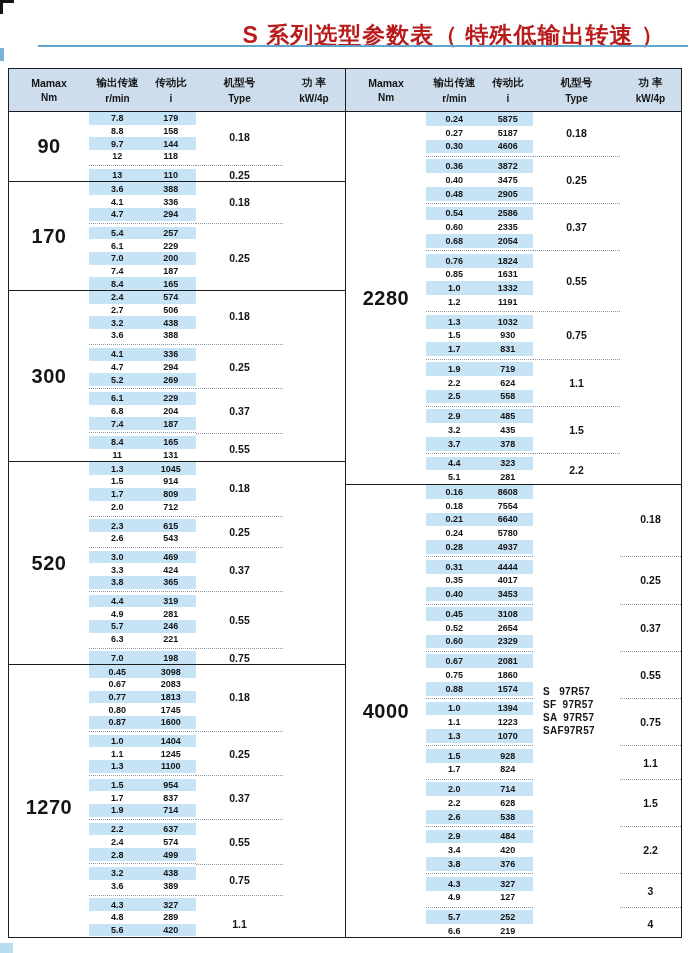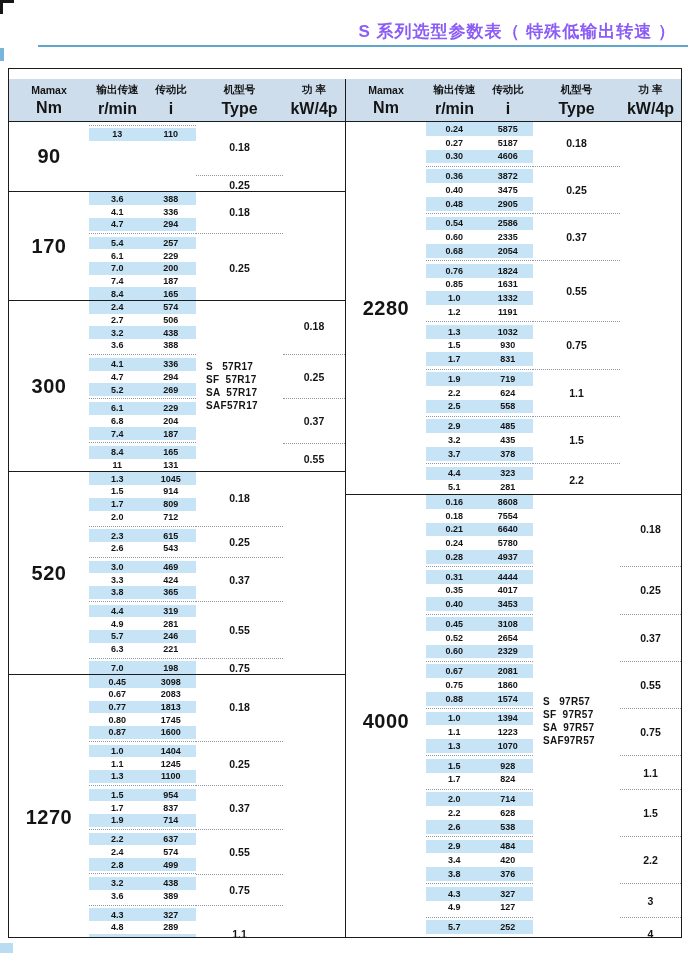--- a/index.html
+++ b/index.html
@@ -12,8 +12,8 @@
   .edge-tick{position:absolute;left:0;top:48px;width:4px;height:13px;background:var(--accent-mark);}
   .corner-square{position:absolute;left:0;top:943px;width:13px;height:10px;background:var(--corner-square);}
   .title{
-    position:absolute;top:20px;right:14px;margin:0;
-    font-size:17px;font-weight:bold;letter-spacing:1px;color:#8b5cf6;white-space:nowrap;
+    position:absolute;top:20px;right:25px;margin:0;
+    font-size:23px;font-weight:bold;letter-spacing:1px;color:#b91c1c;white-space:nowrap;
   }
   .title-rule{position:absolute;left:38px;right:2px;top:45px;height:2px;background:var(--rule-blue);}
 

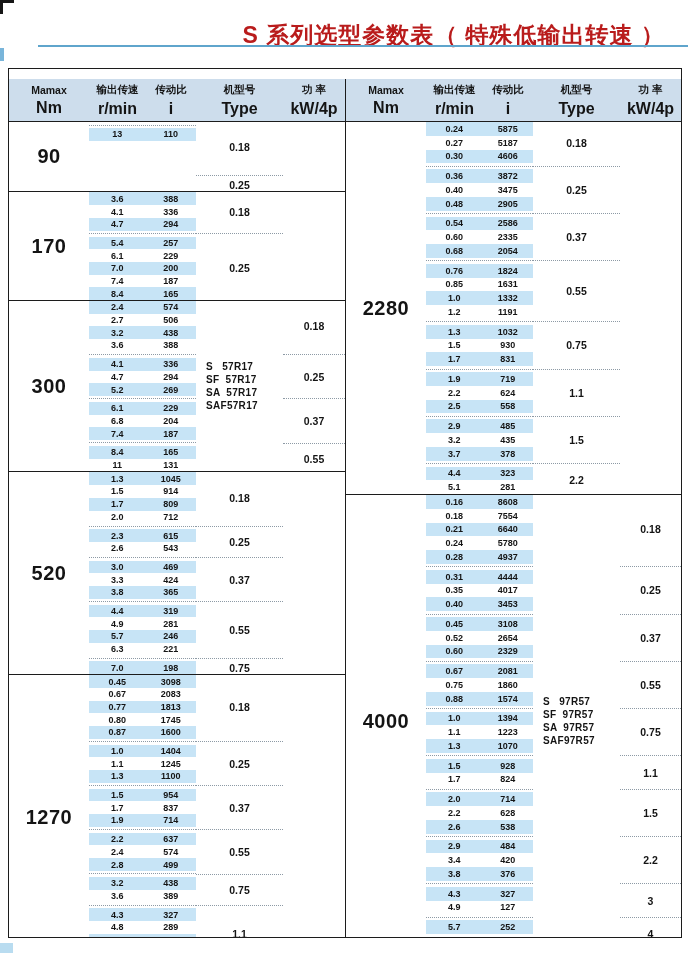--- a/index.html
+++ b/index.html
@@ -22,7 +22,7 @@
     border:1.5px solid var(--border-dark);box-sizing:border-box;
     display:flex;flex-direction:column;background:#fff;
   }
-  .header-row{height:42px;flex:0 0 42px;background:var(--header-band);border-bottom:1.5px solid var(--border-dark);display:flex;margin-top:10px;}
+  .header-row{height:42px;flex:0 0 42px;background:var(--header-band);border-bottom:1.5px solid var(--border-dark);display:flex;}
   .header-half{width:50%;display:grid;grid-template-columns:80px 57px 50px 87px 1fr;box-sizing:border-box;}
   .header-half + .header-half{border-left:1.5px solid var(--border-dark);}
   .hcell{display:flex;flex-direction:column;justify-content:center;align-items:center;gap:3px;}

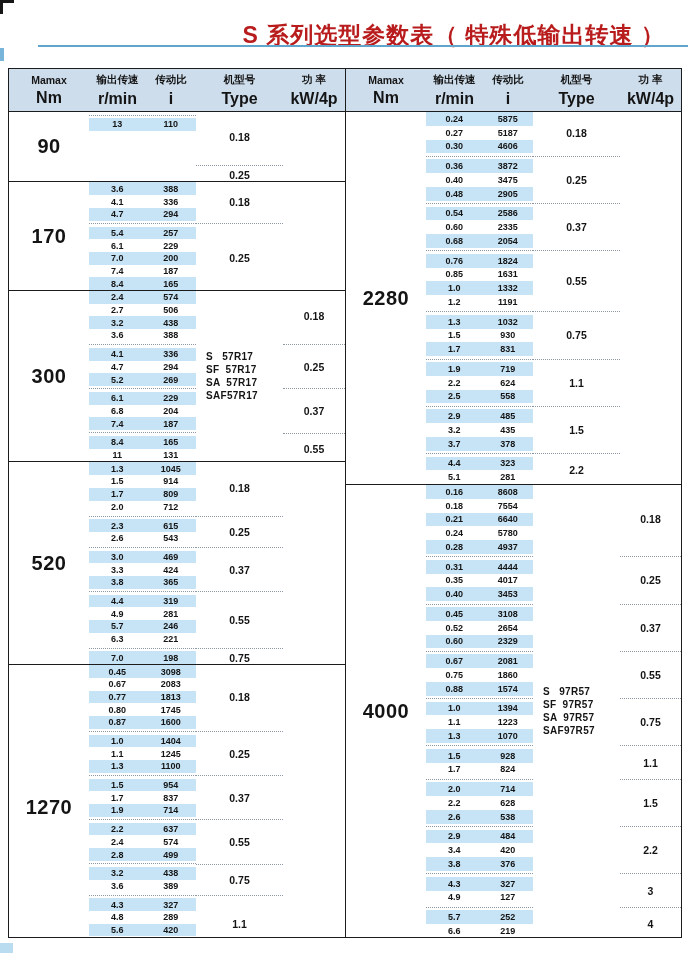--- a/index.html
+++ b/index.html
@@ -27,7 +27,7 @@
   .header-half + .header-half{border-left:1.5px solid var(--border-dark);}
   .hcell{display:flex;flex-direction:column;justify-content:center;align-items:center;gap:3px;}
   .hl1{font-size:10.5px;font-weight:bold;}
-  .hl2{font-size:16px;font-weight:bold;}
+  .hl2{font-size:10px;font-weight:bold;}
 
   .body{flex:1;display:flex;overflow:hidden;}
   .body-half{width:50%;box-sizing:border-box;overflow:hidden;}

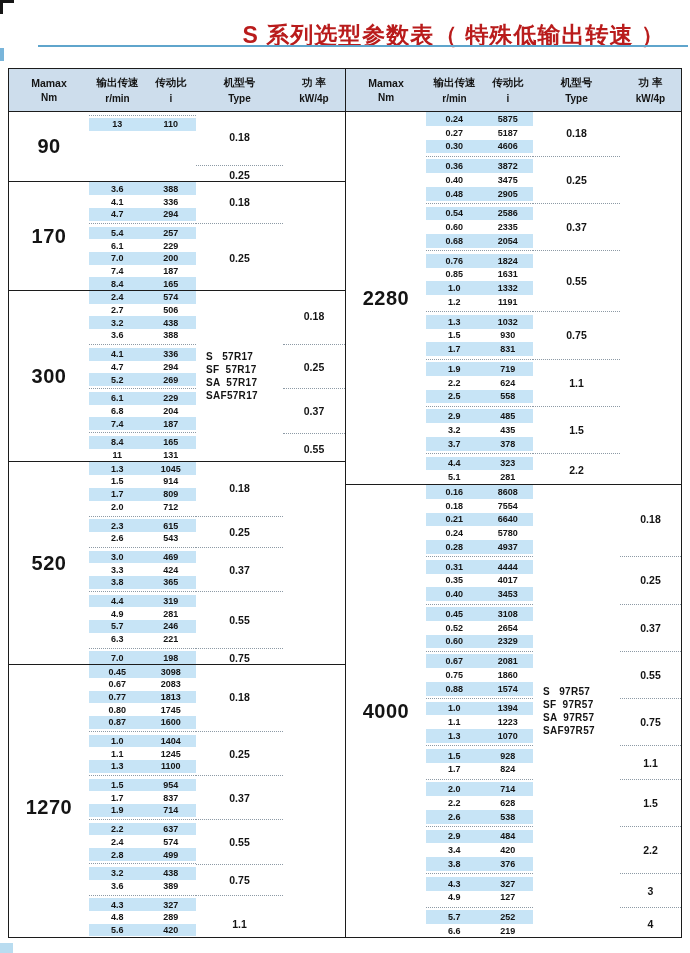--- a/index.html
+++ b/index.html
@@ -114,6 +114,24 @@
         <div class="group">
           <div class="glabel">90</div>
           <div class="vcol">
+            <div class="vsec">
+              <div class="vrow blue">
+                <span class="cs">7.8</span>
+                <span class="cr">179</span>
+              </div>
+              <div class="vrow">
+                <span class="cs">8.8</span>
+                <span class="cr">158</span>
+              </div>
+              <div class="vrow blue">
+                <span class="cs">9.7</span>
+                <span class="cr">144</span>
+              </div>
+              <div class="vrow">
+                <span class="cs">12</span>
+                <span class="cr">118</span>
+              </div>
+            </div>
             <div class="sep"></div>
             <div class="vsec">
               <div class="vrow blue">

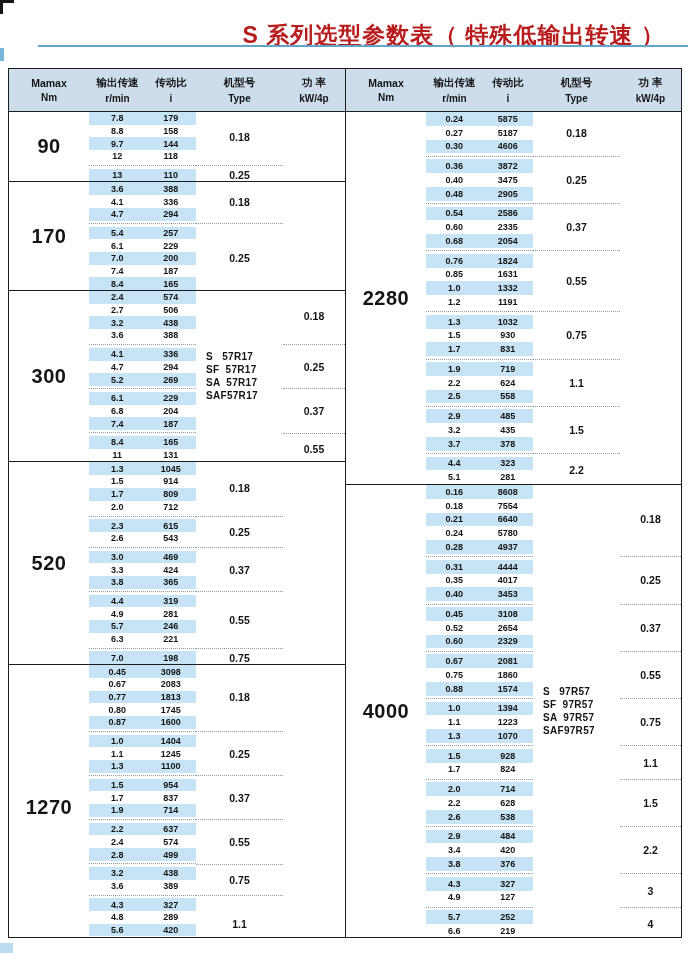--- a/index.html
+++ b/index.html
@@ -256,12 +256,6 @@
               </div>
             </div>
           </div>
-          <div class="tcol">
-            <div class="tline">S   57R17</div>
-            <div class="tline">SF  57R17</div>
-            <div class="tline">SA  57R17</div>
-            <div class="tline">SAF57R17</div>
-          </div>
           <div class="pcol">
             <div class="pcell" style="height: 50.8px;">0.18</div>
             <div class="sep"></div>

